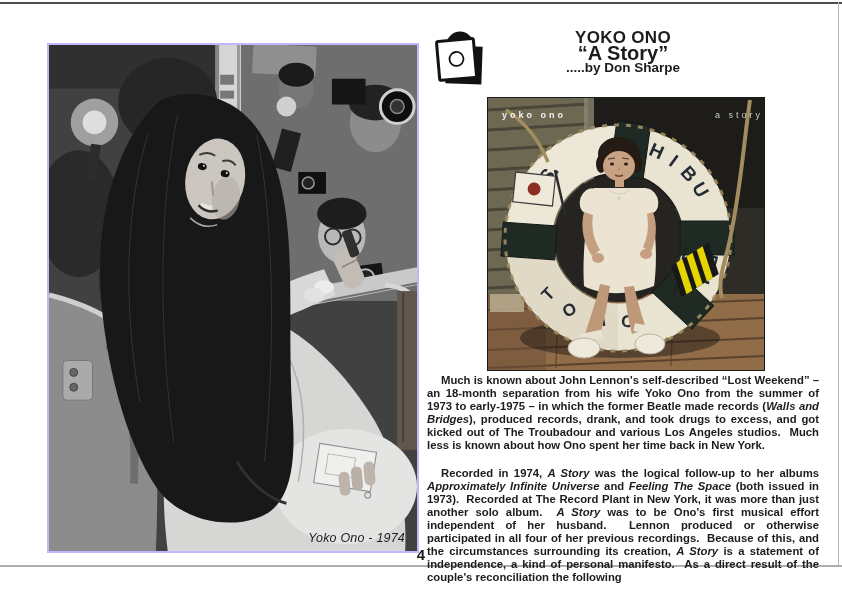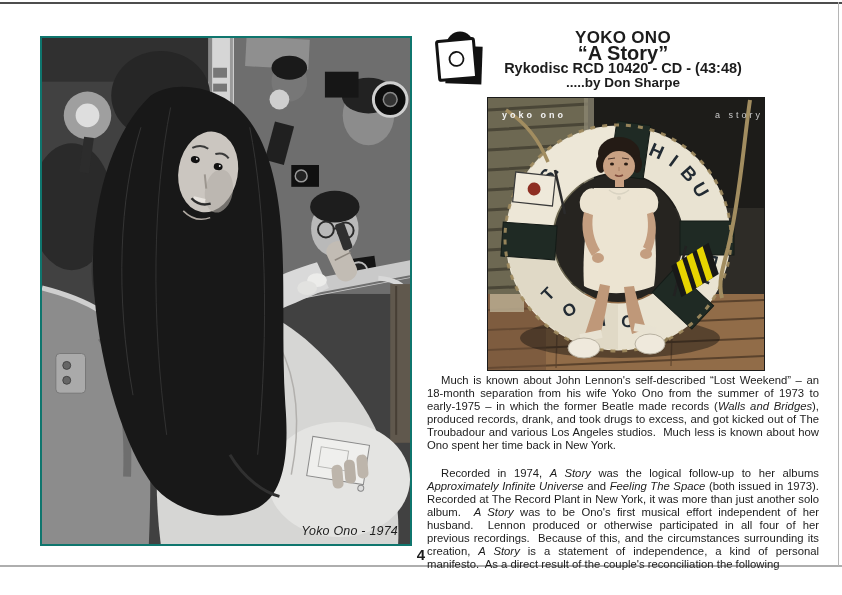--- a/index.html
+++ b/index.html
@@ -173,7 +173,6 @@
   <div class="titles">
     <div class="t1">YOKO ONO</div>
     <div class="t2">“A Story”</div>
-    <div class="t3">Rykodisc RCD 10420 - CD - (43:48)</div>
     <div class="t4">.....by Don Sharpe</div>
   </div>
 

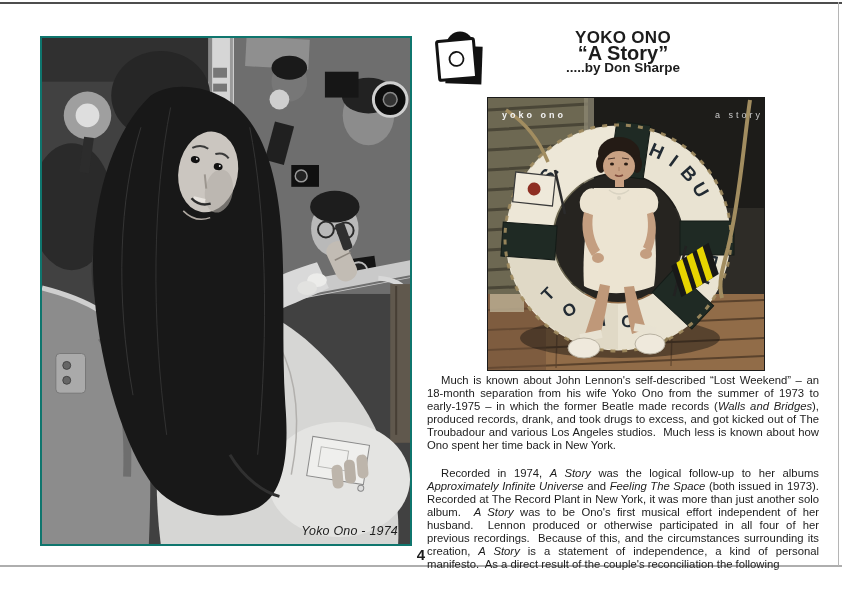--- a/index.html
+++ b/index.html
@@ -33,7 +33,7 @@
   
   .article{position:absolute;left:427px;top:374px;width:392px;}
   .article p{margin:0 0 14px 0;font-size:11.3px;line-height:13.1px;text-align:justify;
-             text-indent:14px;white-space:pre-wrap;}
+             text-indent:14px;white-space:pre-wrap;font-weight:bold;}
   .article em{font-style:italic;}
 
   .pagenum{position:absolute;left:0;top:546px;width:842px;text-align:center;

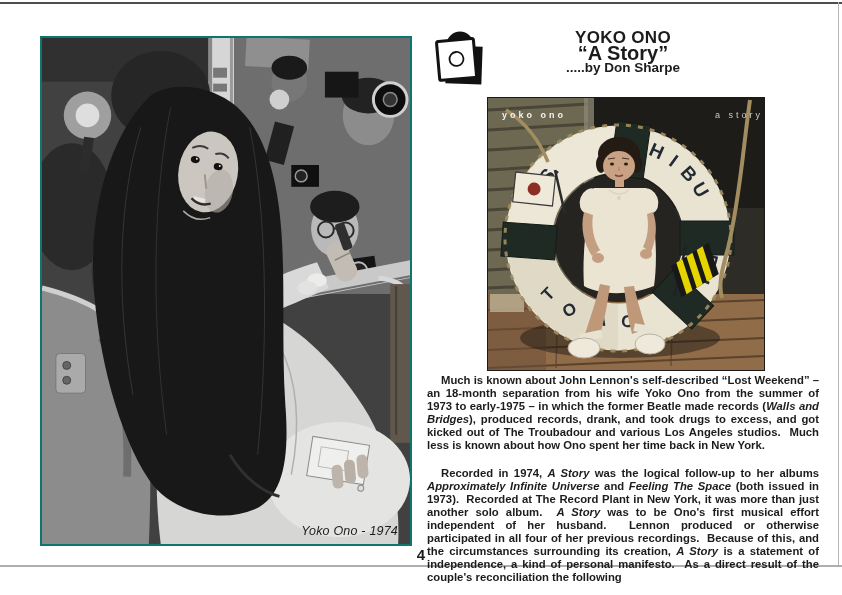--- a/index.html
+++ b/index.html
@@ -11,8 +11,8 @@
   .edge.right{left:838px;top:2px;width:1px;height:564px;background:#b5b5b5;}
 
   
-  .photo{position:absolute;left:32px;top:28px;width:372px;height:510px;margin:8px;
-         border:2px solid #0f766e;box-sizing:border-box;background:#414141;}
+  .photo{position:absolute;left:32px;top:28px;width:372px;height:510px;margin:15px;
+         border:2px solid #c4b5fd;box-sizing:border-box;background:#414141;}
   .photo svg{display:block;width:100%;height:100%;}
   .photo figcaption{position:absolute;right:12px;bottom:6px;font-style:italic;
          font-size:12.5px;color:#1d1d1d;letter-spacing:.2px;}

